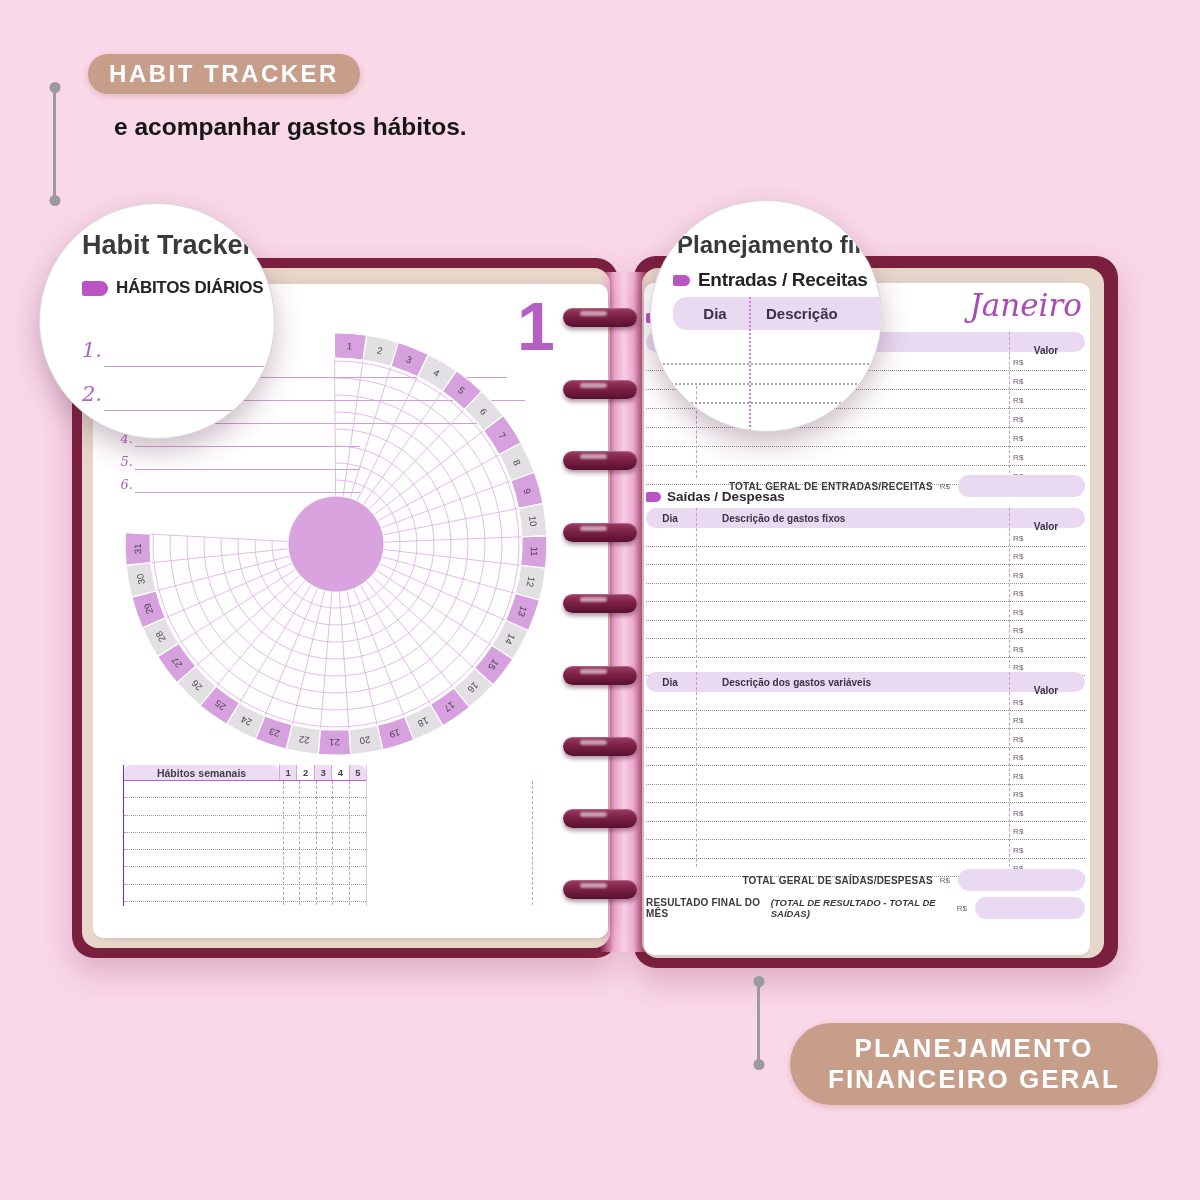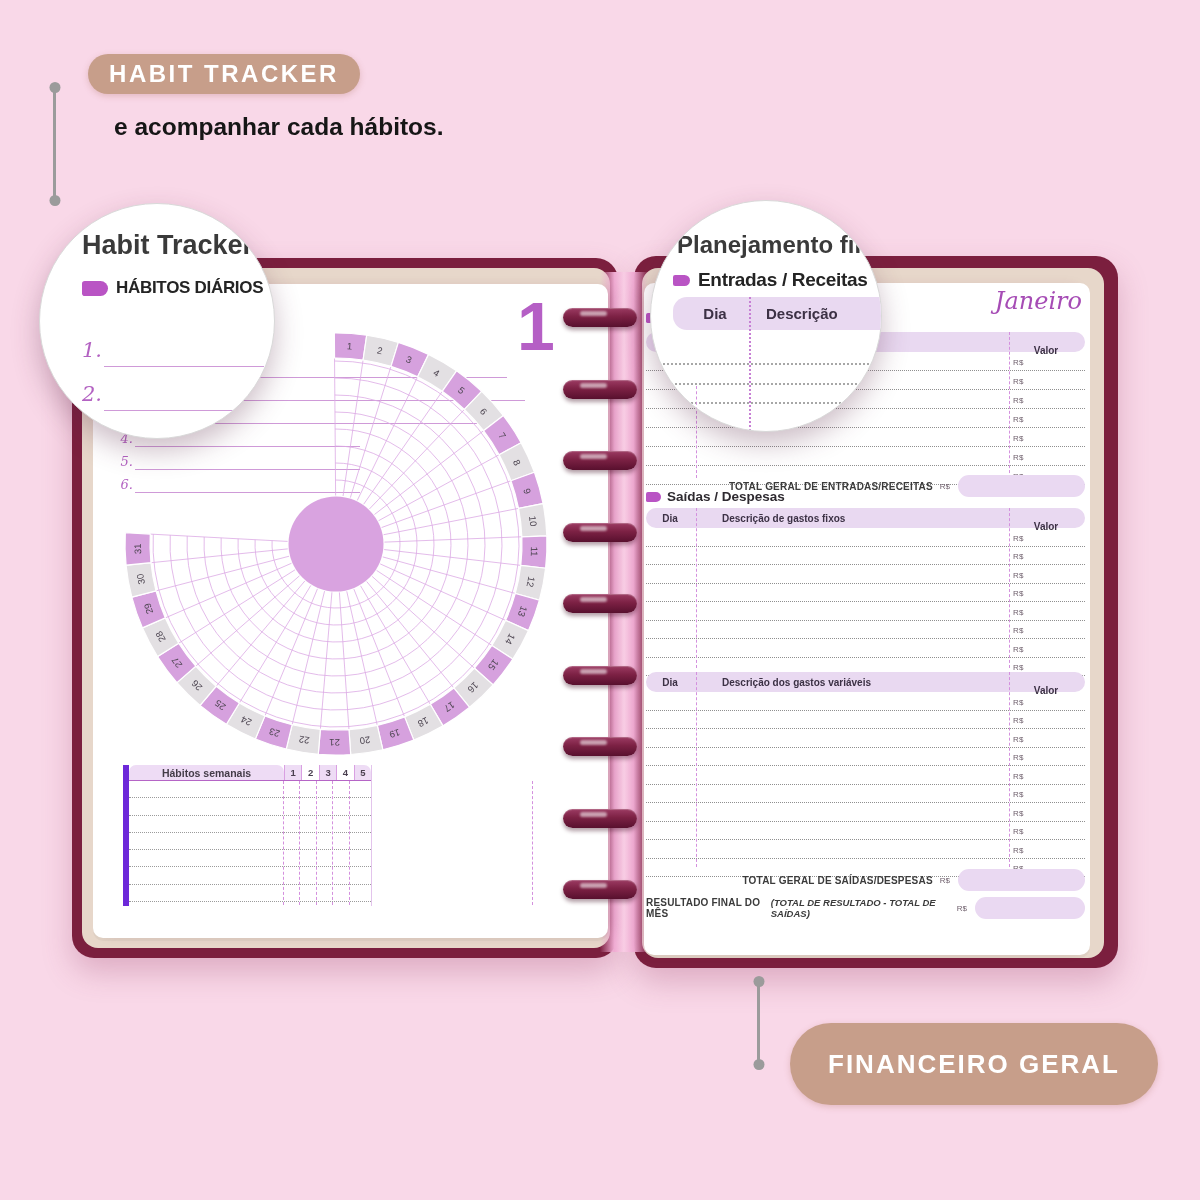--- a/index.html
+++ b/index.html
@@ -96,7 +96,7 @@
     <span>HABIT TRACKER</span>
   </div>
   <div class="callout-text" style="left:114px;top:110px;font-size:24.5px">
-    <div>e acompanhar cada hábitos.</div>
+    <div>e acompanhar gastos hábitos.</div>
   </div>
 
   <div class="cover" style="left:72px;top:258px;width:546px;height:700px"></div>

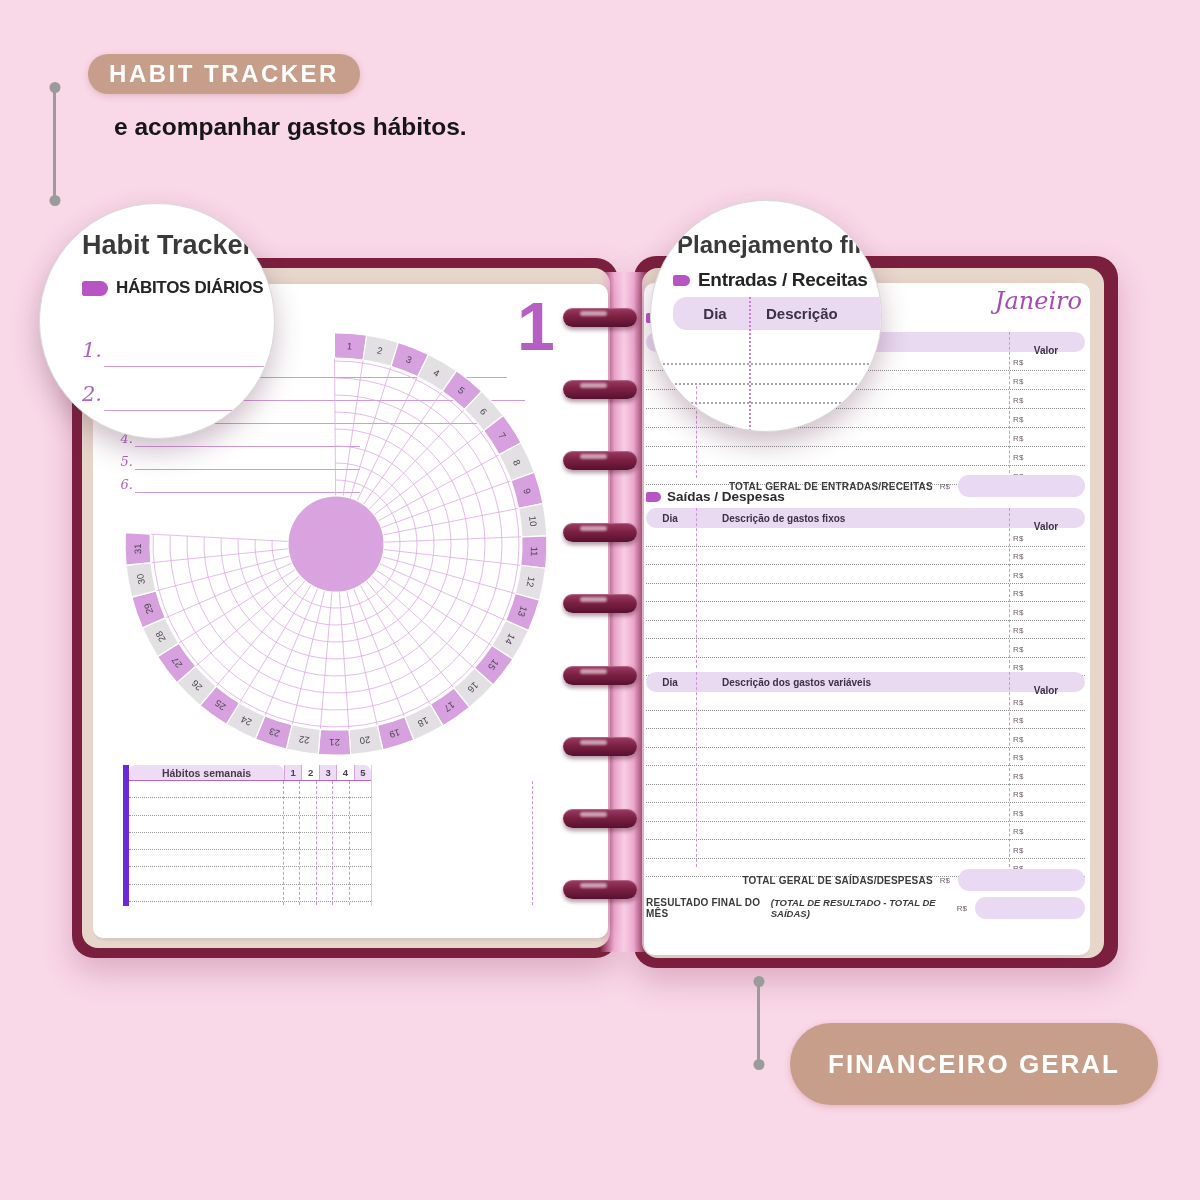--- a/index.html
+++ b/index.html
@@ -55,7 +55,7 @@
 
   
   .month{position:absolute;font-family:"DejaVu Serif",serif;font-style:italic;
-         color:#a64cb5;font-size:24px}
+         color:#a64cb5;font-size:31px}
   .band{position:absolute;left:2px;width:439px;height:20px;background:#e9d9f1;
         border-radius:10px;font-size:10px;font-weight:700;color:#3c3145}
   .band .day{position:absolute;left:0;top:0;width:48px;height:100%;

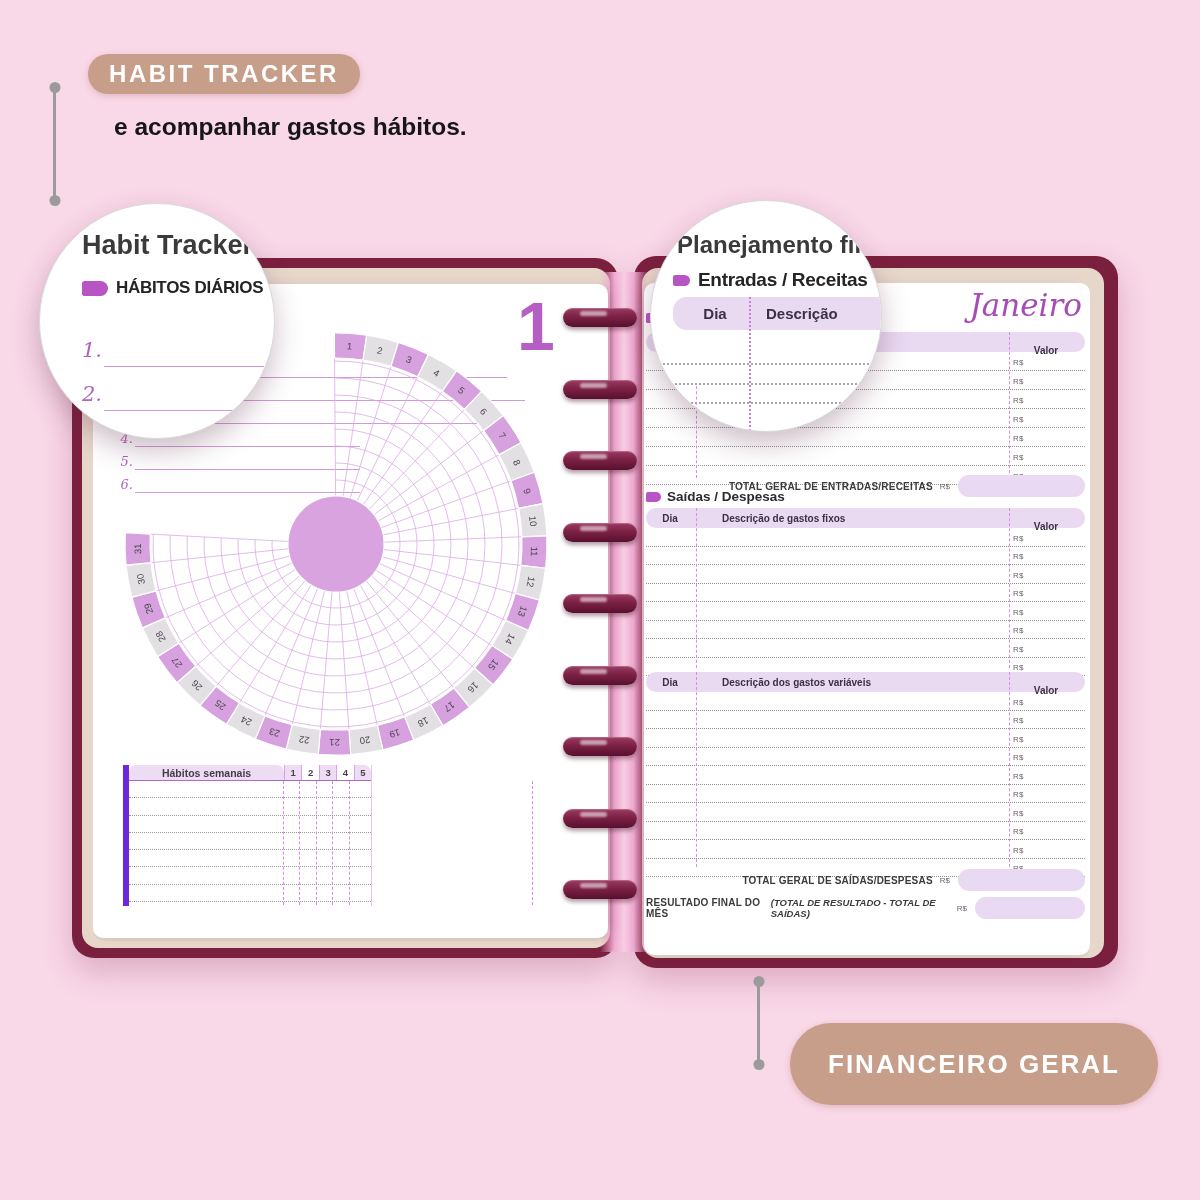--- a/index.html
+++ b/index.html
@@ -42,7 +42,7 @@
         color:#b362c2;font-size:13px;width:16px;text-align:right}
   .hline{position:absolute;height:0;border-bottom:1.2px solid #cf9ad8}
 
-  .ltable{position:absolute;border-left:6px solid #6d28d9;border-right:1px solid #e3c4ec}
+  .ltable{position:absolute;border-left:1px solid #6d28d9;border-right:1px solid #e3c4ec}
   .lhead{display:flex;height:15px;border-bottom:1.5px solid #b565c6;
          font-size:10.5px;font-weight:700;color:#443c48;align-items:center}
   .lhead .tl{flex:1;text-align:center;background:#eedcf5;height:100%;

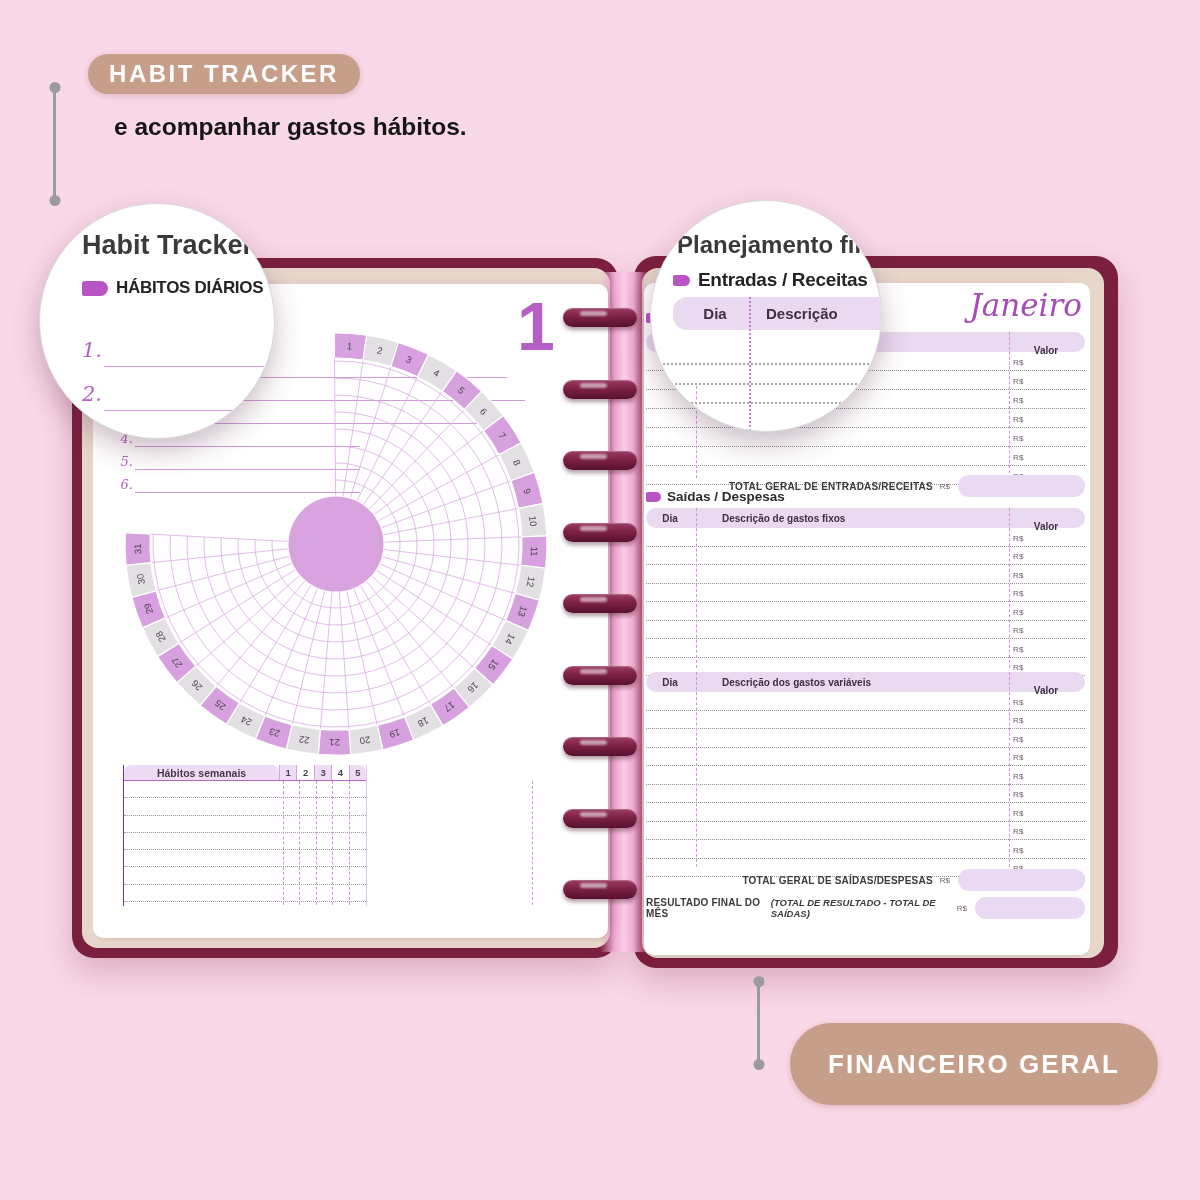--- a/index.html
+++ b/index.html
@@ -437,6 +437,7 @@
 
   <div class="connector" style="left:757px;top:982px;height:82px"></div>
   <div class="pill" style="left:790px;top:1023px;width:368px;height:82px;border-radius:41px;font-size:26px;letter-spacing:2px">
+    <span>PLANEJAMENTO</span>
     <span>FINANCEIRO GERAL</span>
   </div>
 

